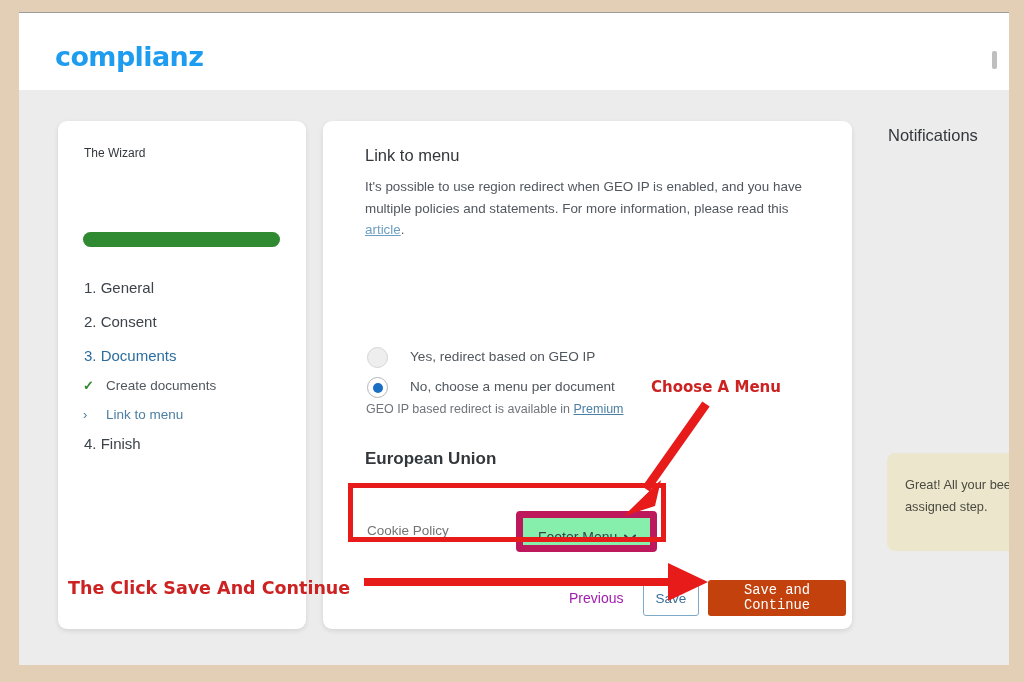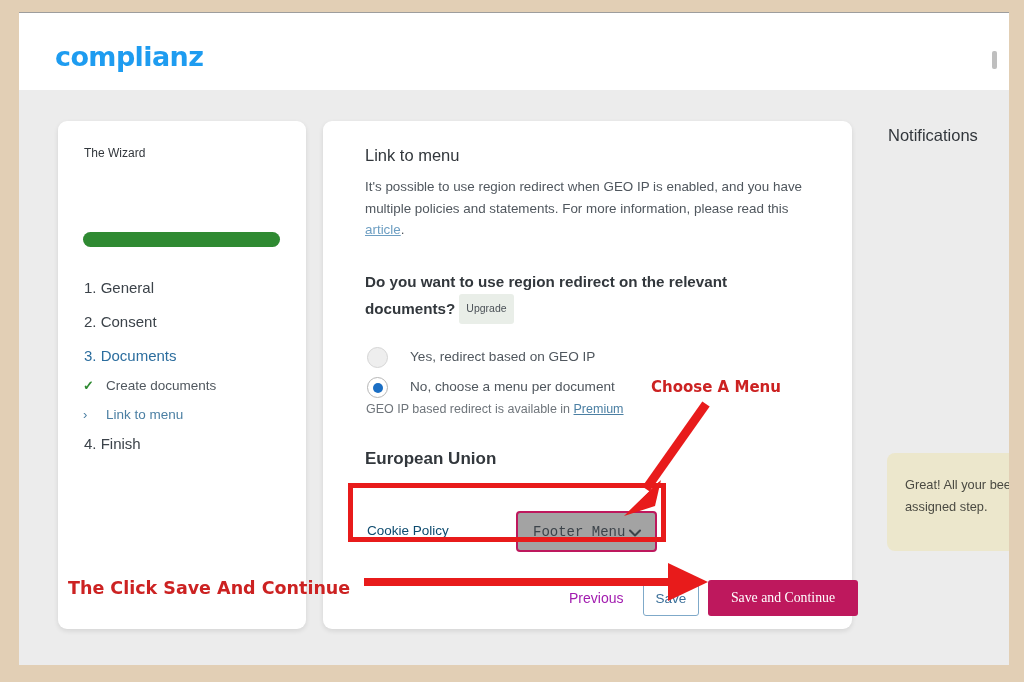--- a/index.html
+++ b/index.html
@@ -253,7 +253,6 @@
 
         <p id="intro-text"><span>It's possible to use region redirect when GEO IP is enabled, and you have multiple policies and statements. For more information, please read this </span><a href="#">article</a><span>.</span></p>
 
-        <div id="question"><span>Do you want to use region redirect on the relevant documents?</span><span id="upgrade-badge">Upgrade</span></div>
 
         <div class="radio-row" style="top:226px">
           <span class="radio-circle"></span>

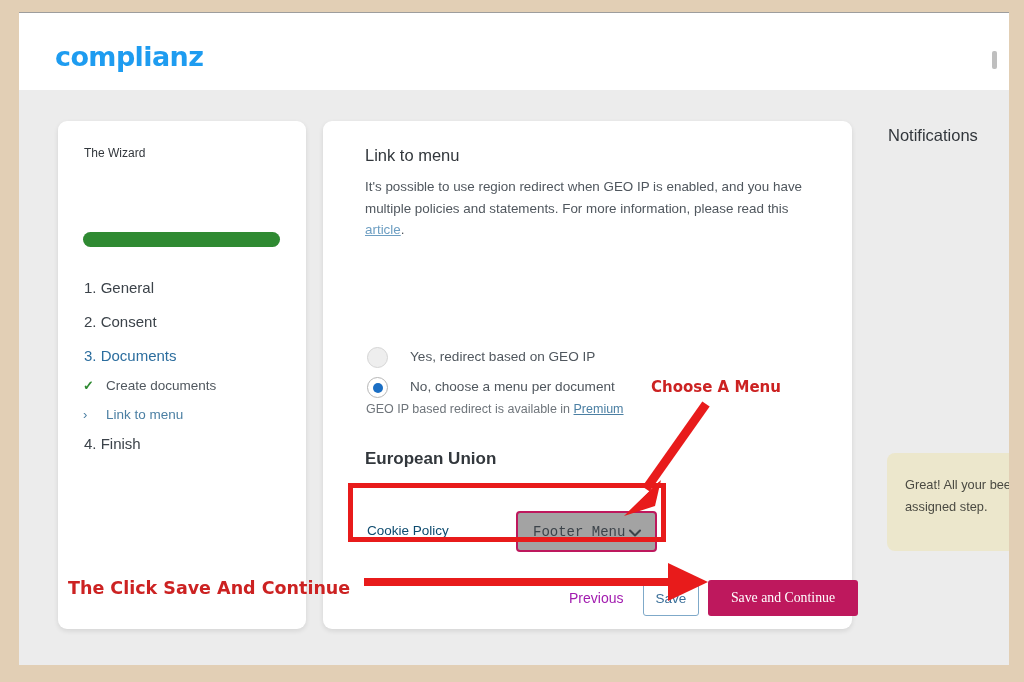--- a/index.html
+++ b/index.html
@@ -140,7 +140,7 @@
   }
   #menu-row-label {
     position: absolute; left: 0; top: 12px;
-    font-size: 13.5px; color: #0c4a6e;
+    font-size: 13.5px; color: #737373;
   }
   #menu-select {
     position: absolute; left: 149px; top: 0;

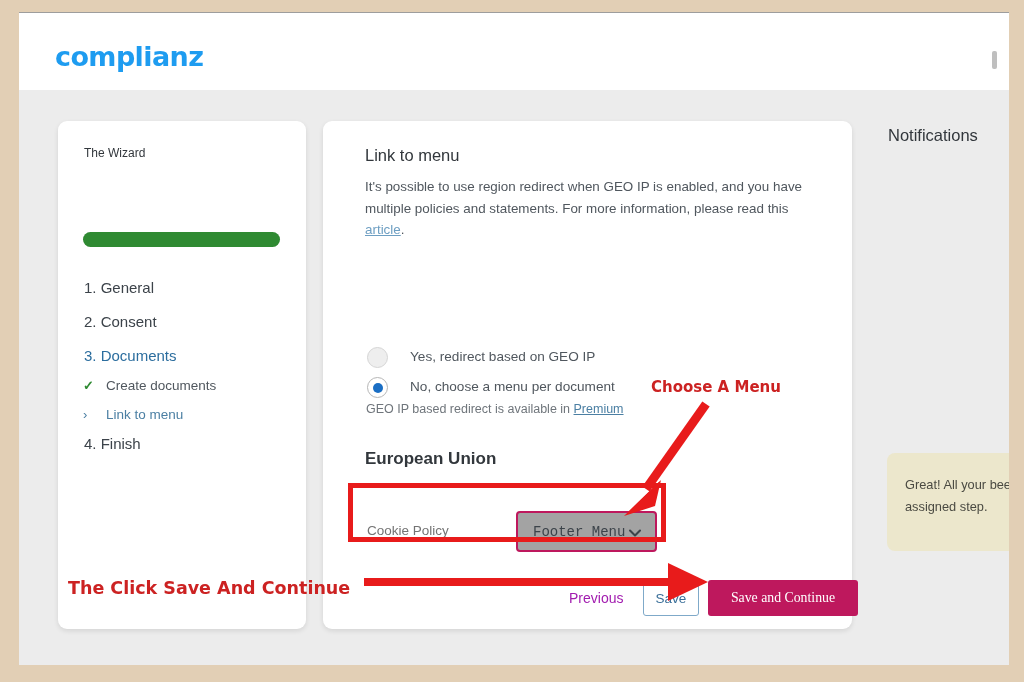--- a/index.html
+++ b/index.html
@@ -145,9 +145,8 @@
   #menu-select {
     position: absolute; left: 149px; top: 0;
     width: 141px; height: 41px;
-    border: 2px solid #be185d; border-radius: 4px;
-    background: #a3a3a3;
-    font-family: Liberation Mono, monospace;
+    border: 7px solid #be185d; border-radius: 4px;
+    background: #86efac;
   }
   #menu-select-value {
     position: absolute; left: 15px; top: 11px;

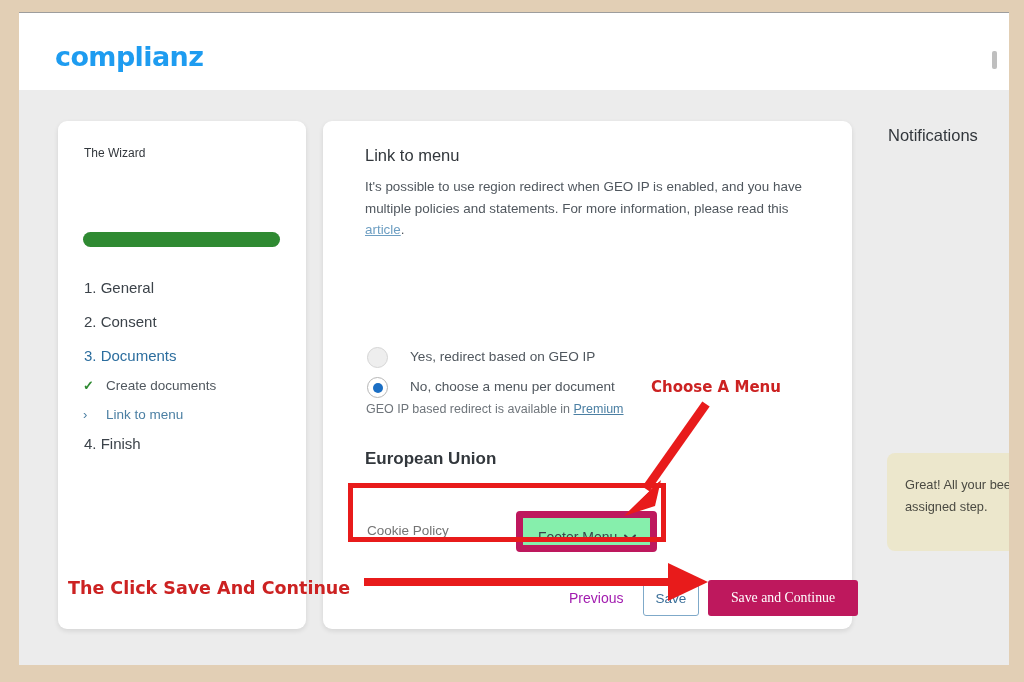--- a/index.html
+++ b/index.html
@@ -172,10 +172,10 @@
   }
   #btn-save-continue {
     position: absolute; left: 385px; top: 459px;
-    width: 150px; height: 36px;
+    width: 138px; height: 36px;
     border: none; border-radius: 3px;
-    background: #be185d; color: #ffffff; font-size: 13.8px;
-    font-family: Liberation Serif, serif; cursor: pointer;
+    background: #c2410c; color: #ffffff; font-size: 13.8px;
+    font-family: Liberation Mono, monospace; cursor: pointer;
   }
 
   

